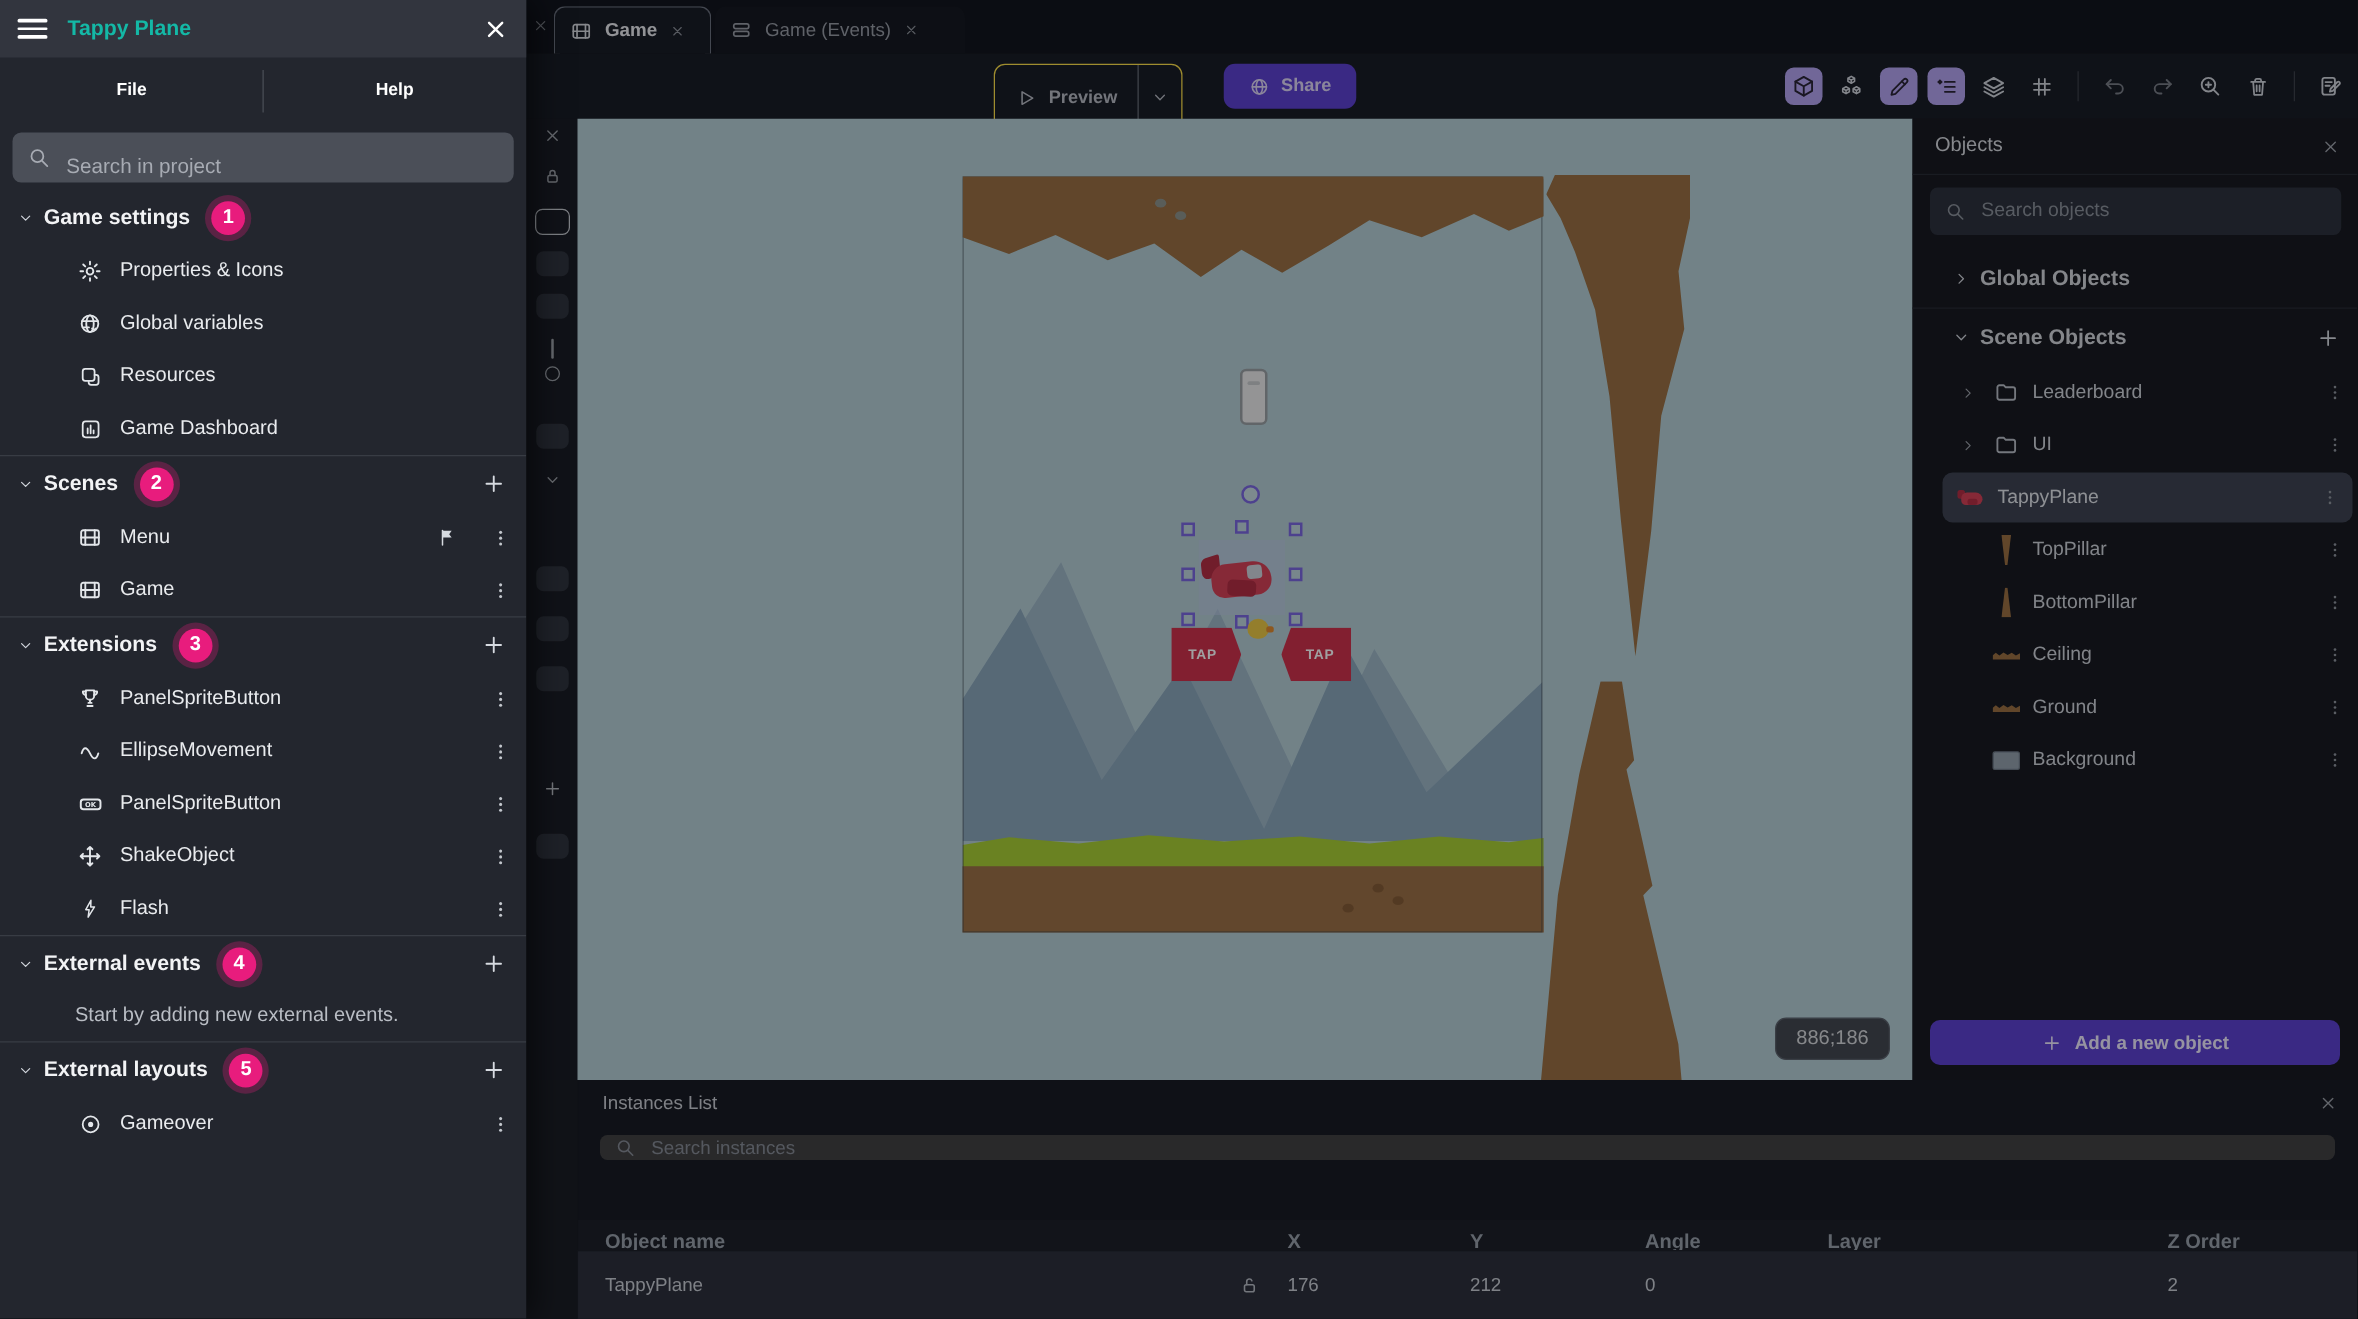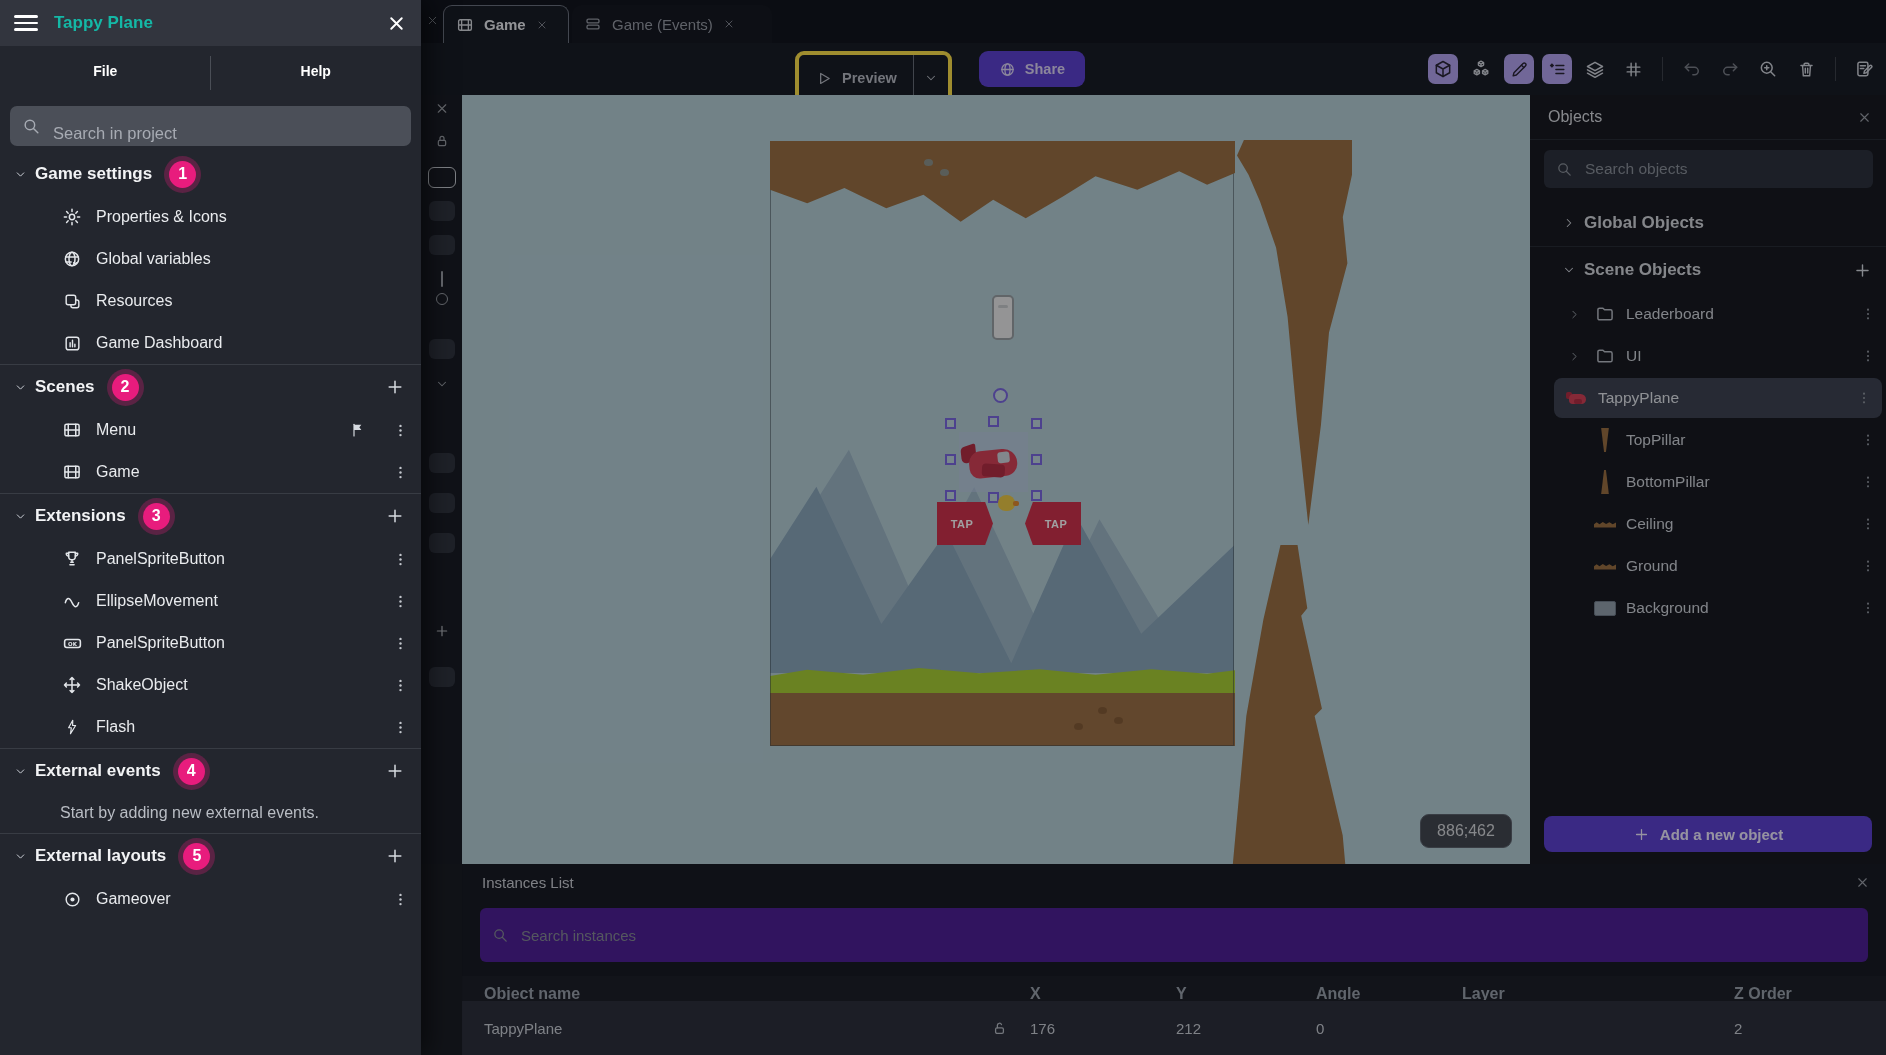--- a/index.html
+++ b/index.html
@@ -23,7 +23,7 @@
   .hidden-tab-x{position:absolute;left:426px;top:14px;color:#7d828a;}
 
   .toolbar{position:absolute;left:0;top:43px;width:1886px;height:52px;background:#161a23;}
-  .preview-btn{position:absolute;left:795px;top:8px;height:54px;display:flex;align-items:center;border:4px solid #fde047;border-radius:9px;color:#b6bac2;box-sizing:border-box;}
+  .preview-btn{position:absolute;left:795px;top:8px;height:54px;display:flex;align-items:center;border:1px solid #fde047;border-radius:9px;color:#b6bac2;box-sizing:border-box;}
   .preview-main{display:flex;align-items:center;gap:10px;padding:0 16px;height:100%;}
   .preview-label{font-size:14.5px;font-weight:700;}
   .preview-sep{width:1px;height:100%;background:#666c76;}

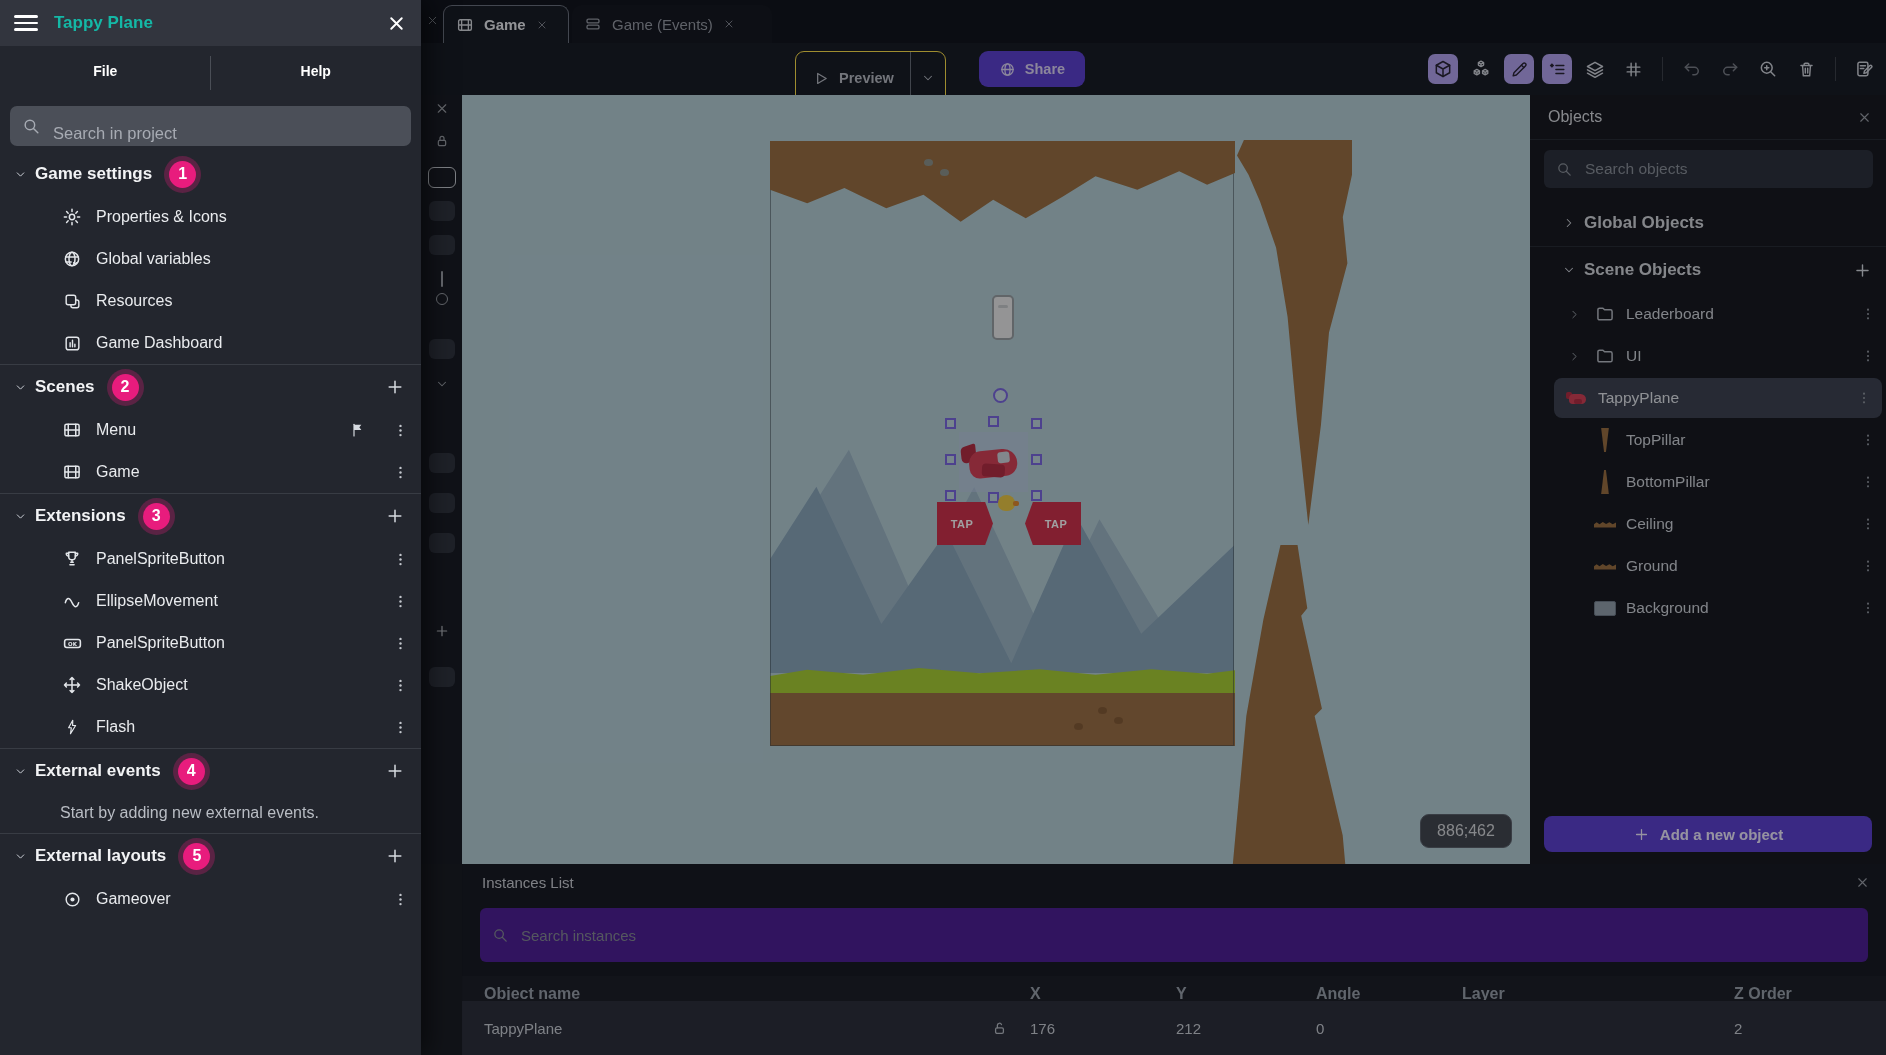--- a/index.html
+++ b/index.html
@@ -357,7 +357,7 @@
           <span>TAP</span>
         </div>
       <div class="coordbadge">
-          <span>886;462</span>
+          <span>886;186</span>
         </div>
     </div>
 

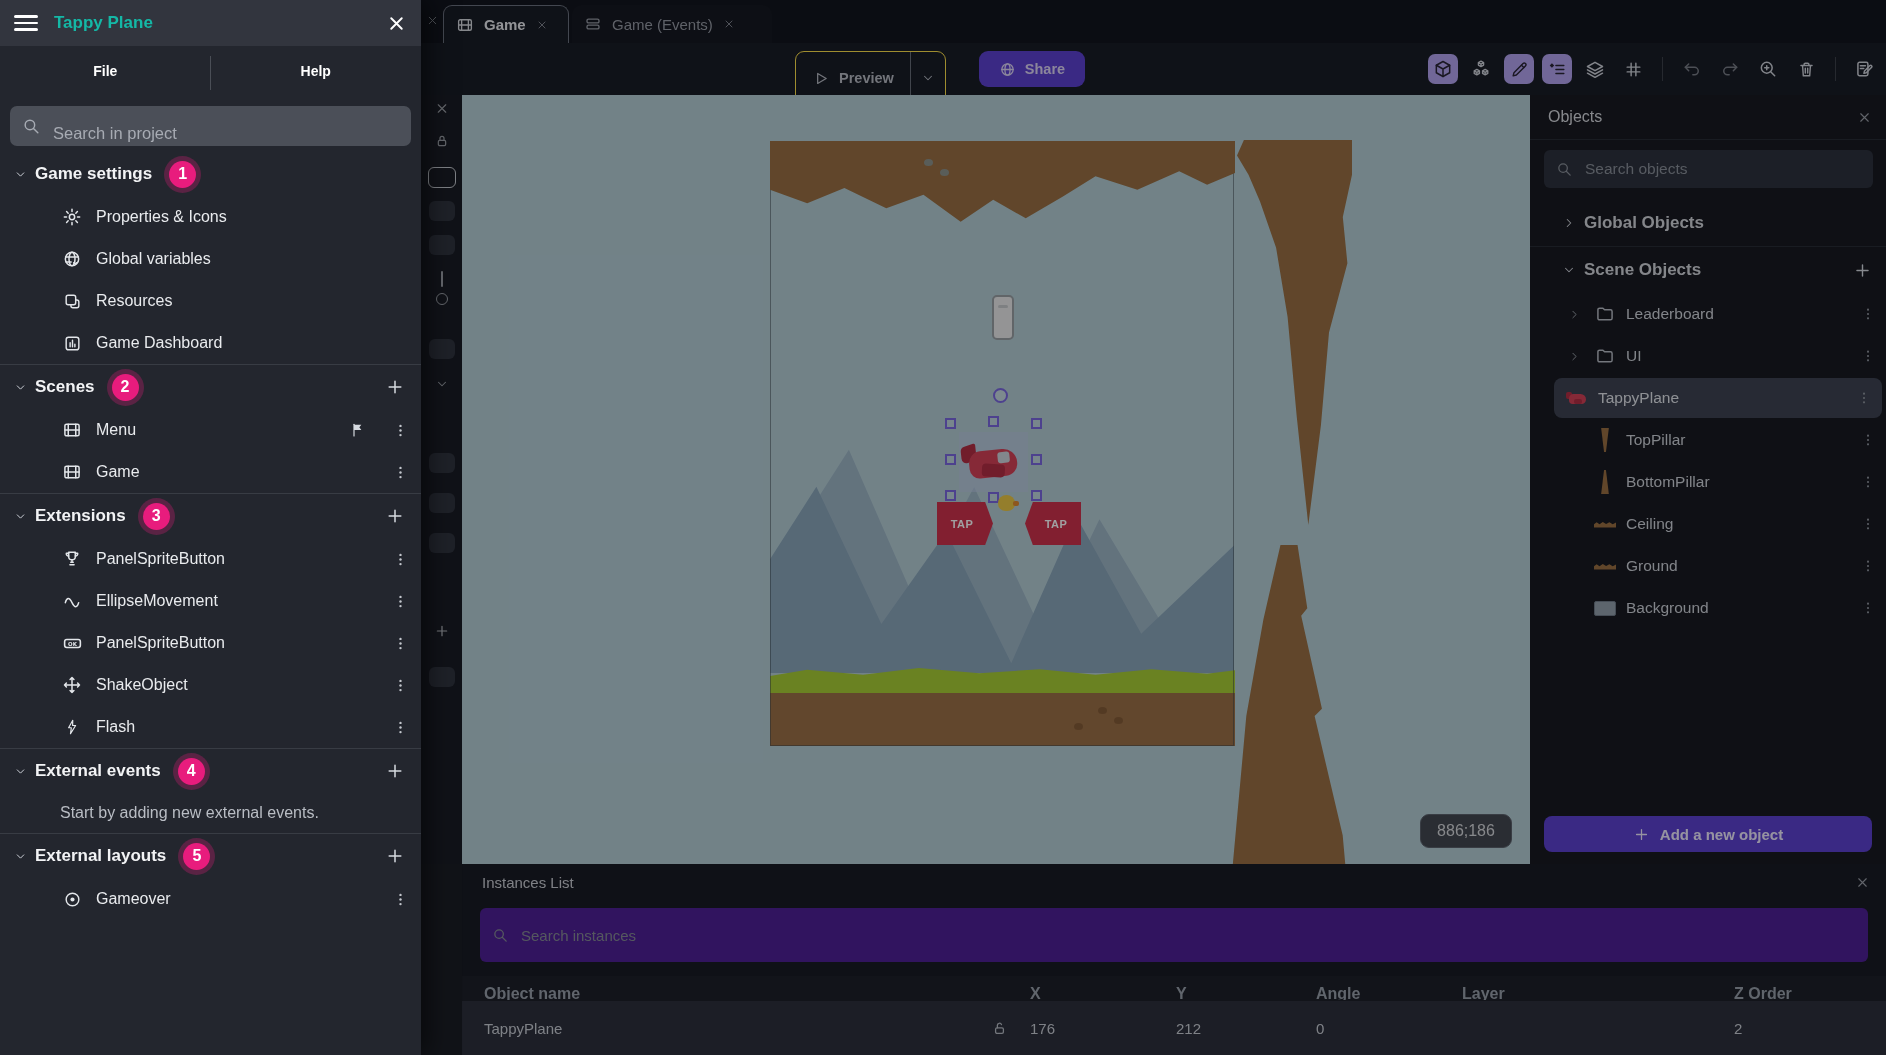--- a/index.html
+++ b/index.html
@@ -107,7 +107,7 @@
   .ip-head{position:absolute;left:0;top:0;right:0;height:36px;display:flex;align-items:center;padding:0 16px 0 20px;box-sizing:border-box;}
   .ip-title{font-size:15px;color:#c9ccd2;flex:1;}
   .ip-close{color:#9ba0a8;}
-  .ip-search{position:absolute;left:18px;right:18px;top:44px;height:54px;background:#4c1d95;border-radius:6px;display:flex;align-items:center;gap:10px;padding:0 12px;color:#868c95;box-sizing:border-box;}
+  .ip-search{position:absolute;left:18px;right:18px;top:44px;height:20px;background:#404040;border-radius:6px;display:flex;align-items:center;gap:10px;padding:0 12px;color:#868c95;box-sizing:border-box;}
   .ip-search input{flex:1;color:#dfe2e8;font-size:15px;}
   .ip-search input::placeholder{color:#868c95;}
   .igrid{display:grid;grid-template-columns:506px 62px 146px 140px 146px 272px 1fr;align-items:center;}

